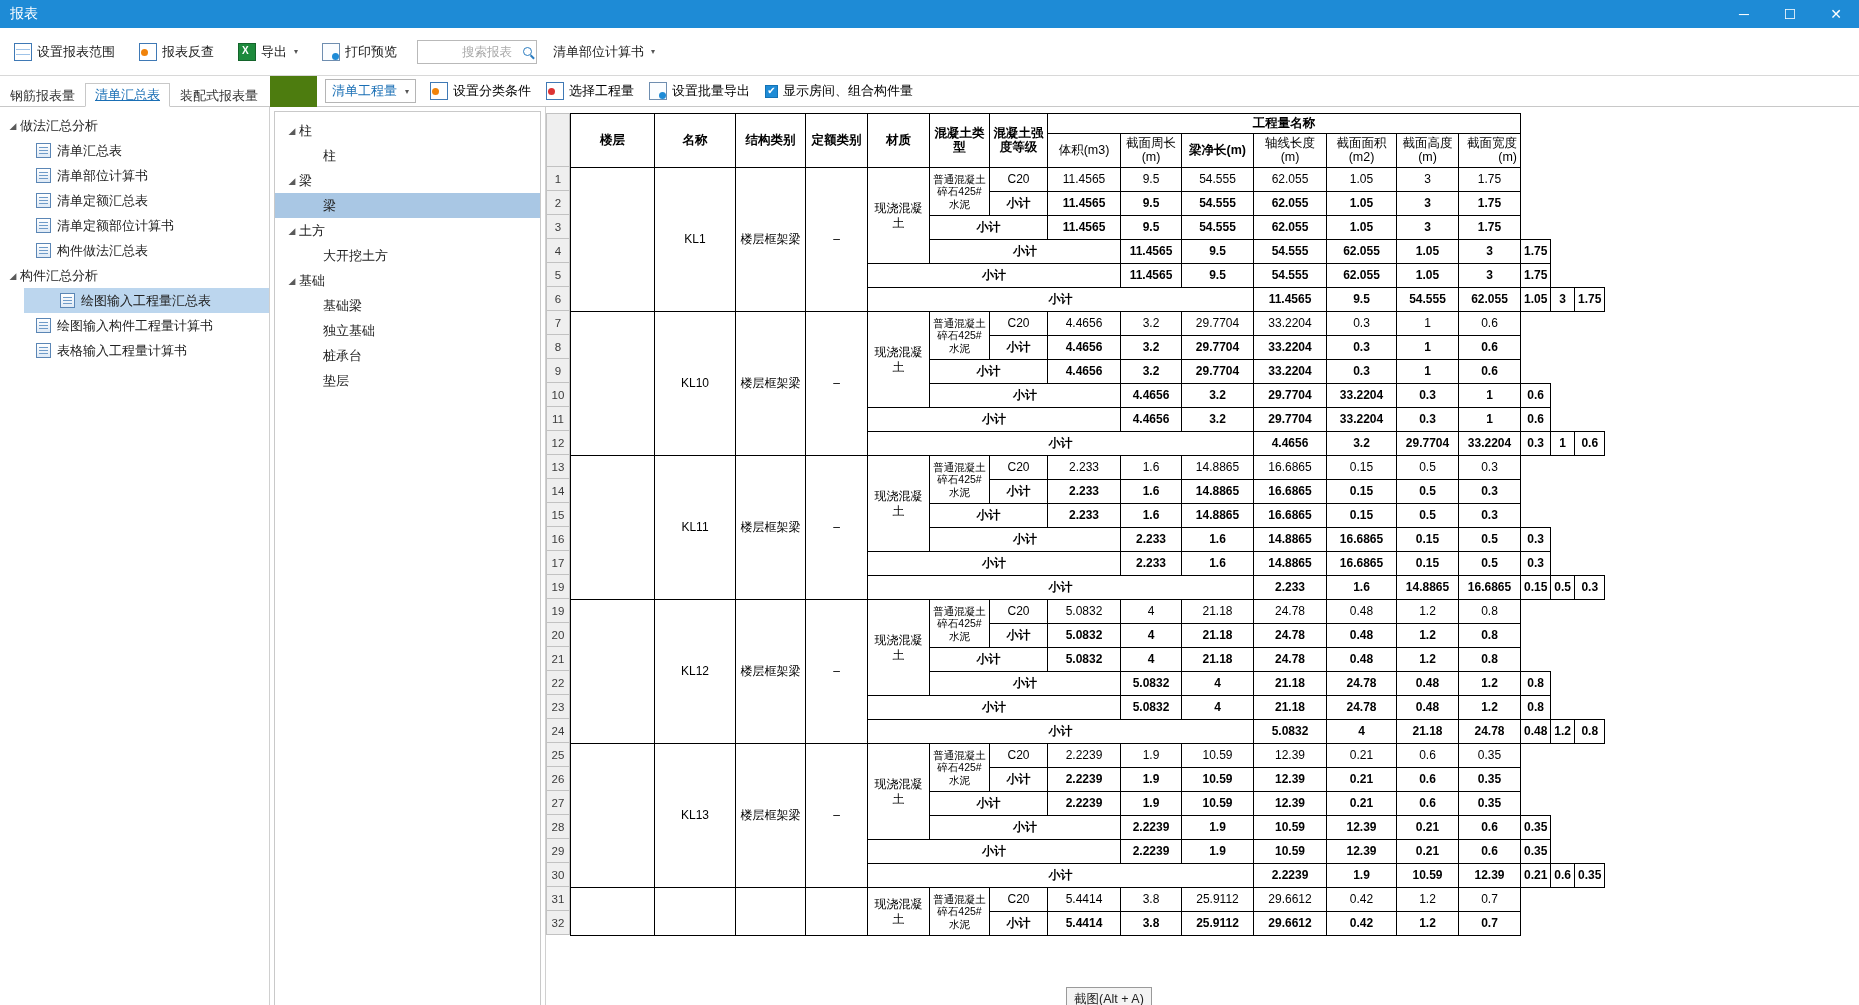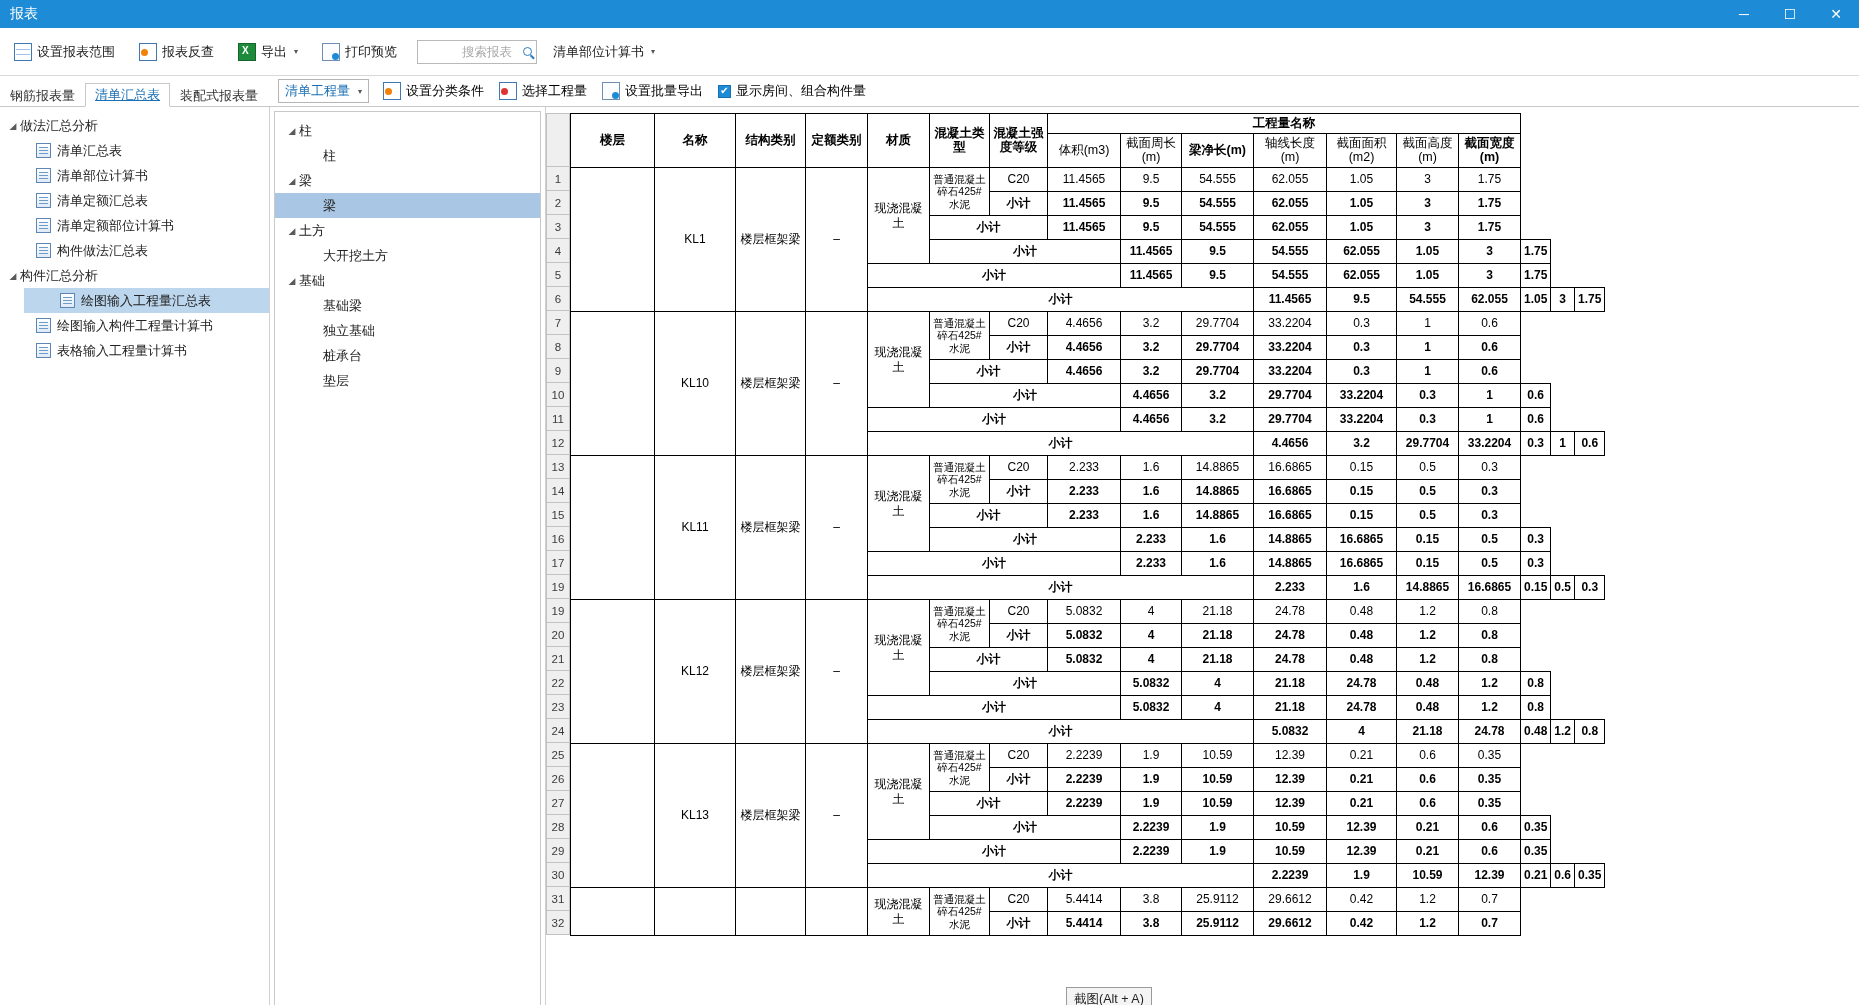--- a/index.html
+++ b/index.html
@@ -66,7 +66,7 @@
   #search-box input::placeholder { color: #a9a9a9; }
 
   
-  #row2 { height: 31px; display: flex; align-items: stretch; background:#0f172a; }
+  #row2 { height: 31px; display: flex; align-items: stretch; background:#4d7c0f;gap:47px; }
   #tabs-left {
     width: 270px; display: flex; align-items: flex-end;
     border-bottom: 1px solid #c8c8c8;

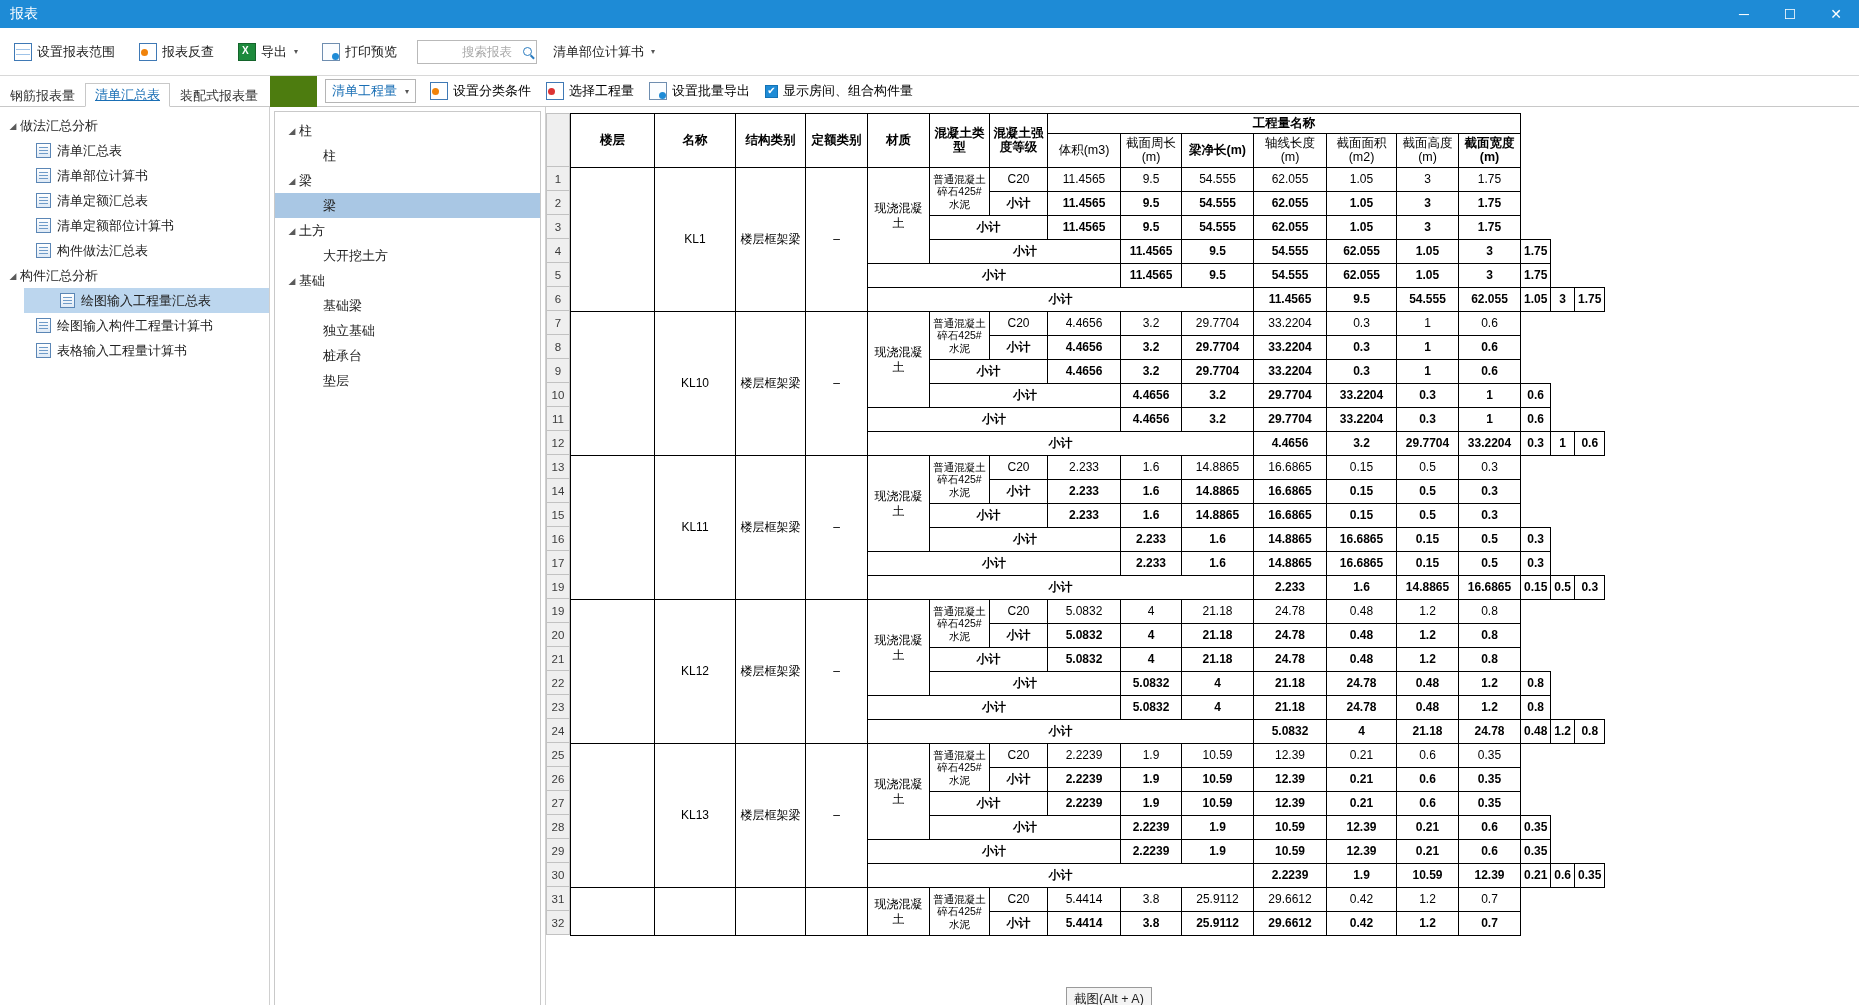--- a/index.html
+++ b/index.html
@@ -443,7 +443,7 @@
               <th style="font-weight: normal; height: 34px;">轴线长度(m)</th>
               <th style="font-weight: normal; height: 34px;">截面面积(m2)</th>
               <th style="font-weight: normal; height: 34px;">截面高度(m)</th>
-              <th style="font-weight: bold; height: 34px;">截面宽度(m)</th>
+              <th style="font-weight: normal; height: 34px; text-align: right;">截面宽度(m)</th>
             </tr>
           </thead>
         <tbody>

